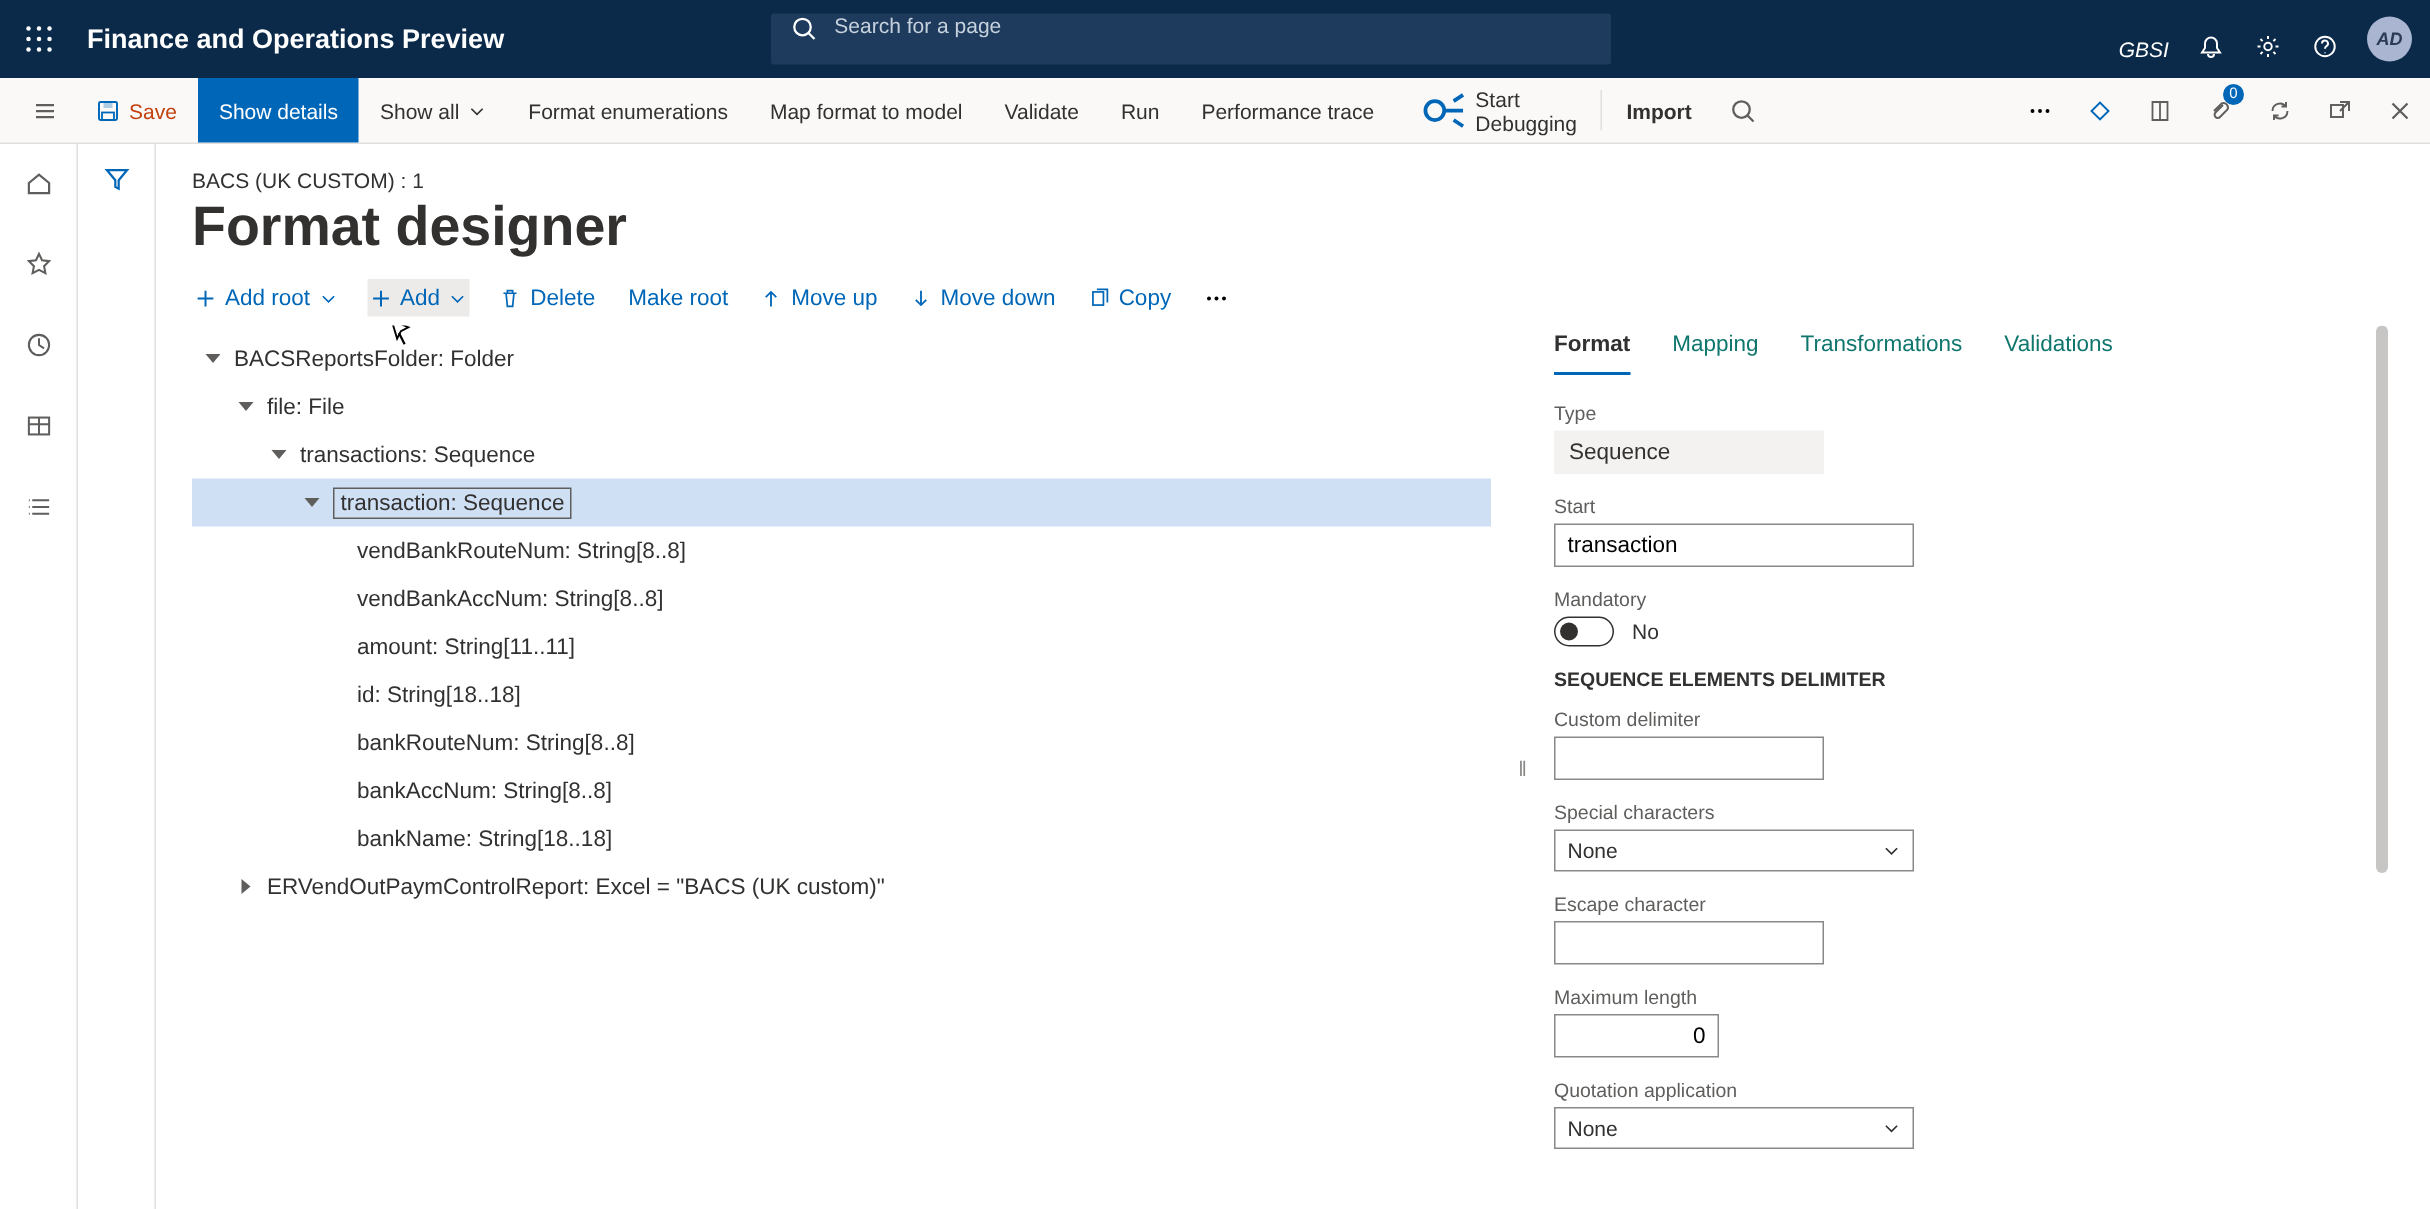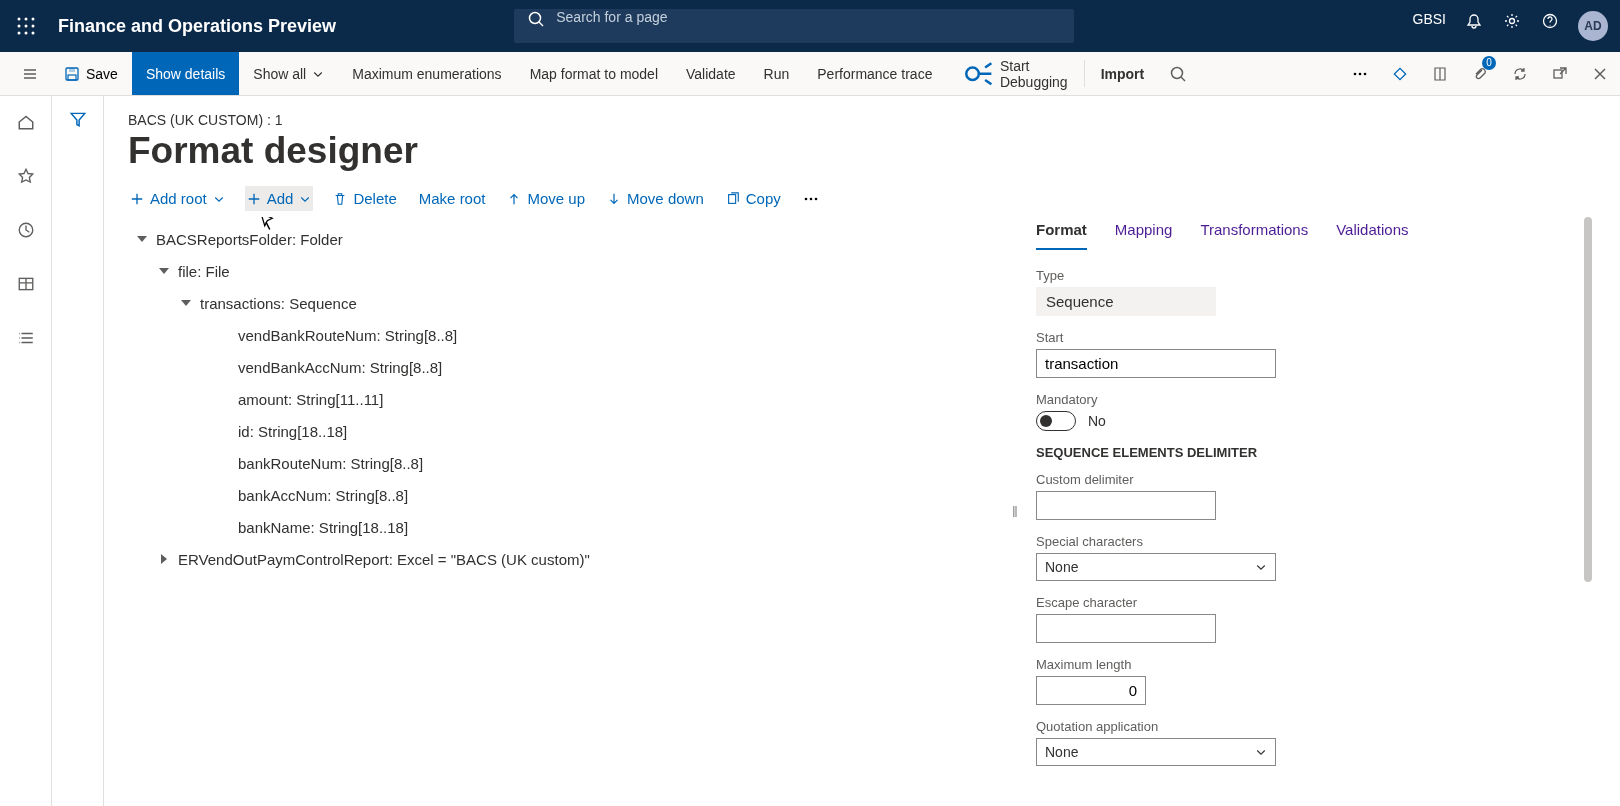--- a/index.html
+++ b/index.html
@@ -13,7 +13,7 @@
   .header-search { margin-left: auto; margin-right: auto; width: 560px; height: 34px; background: #1e3a5c; border-radius: 2px; display: flex; align-items: flex-start; padding: 0 12px; color: #c5d1dc; gap: 10px; }
   .header-search input { flex: 1; background: transparent; border: none; outline: none; color: #fff; font-size: 14px; }
   .header-search input::placeholder { color: #c5d1dc; }
-  .header-right { display: flex; align-items: flex-start; gap: 18px; margin-left: auto; }
+  .header-right { display: flex; align-items: flex-end; gap: 18px; margin-left: auto; font-style: italic; }
   .header-icon { width: 20px; height:20px; display:flex; align-items:center; justify-content:center; color:#fff; }
   .avatar { width: 30px; height: 30px; border-radius: 50%; background: #a9b5d1; color: #2b3a55; display:flex; align-items:center; justify-content:center; font-weight:600; font-size:12px; }
 

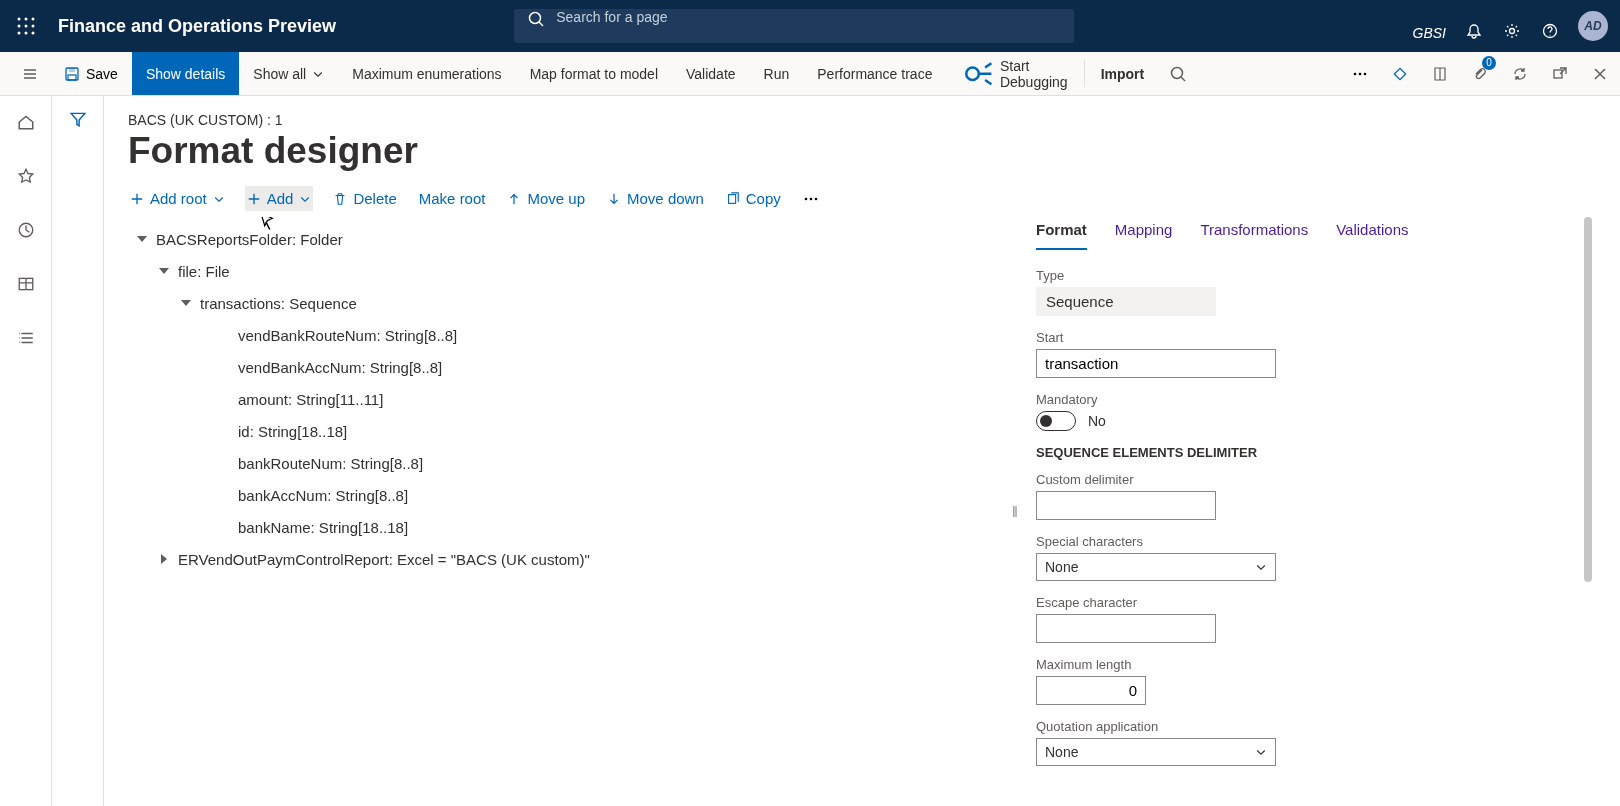--- a/index.html
+++ b/index.html
@@ -241,7 +241,7 @@
     <svg viewBox="0 0 16 16" style="color:#0067b8">
         <use href="#i-save"></use>
       </svg>
-    <span style="color:#000000;">Save</span>
+    <span style="color:#c2410c;">Save</span>
   </div>
   <div class="cmd-btn primary">
       <span>Show details</span>

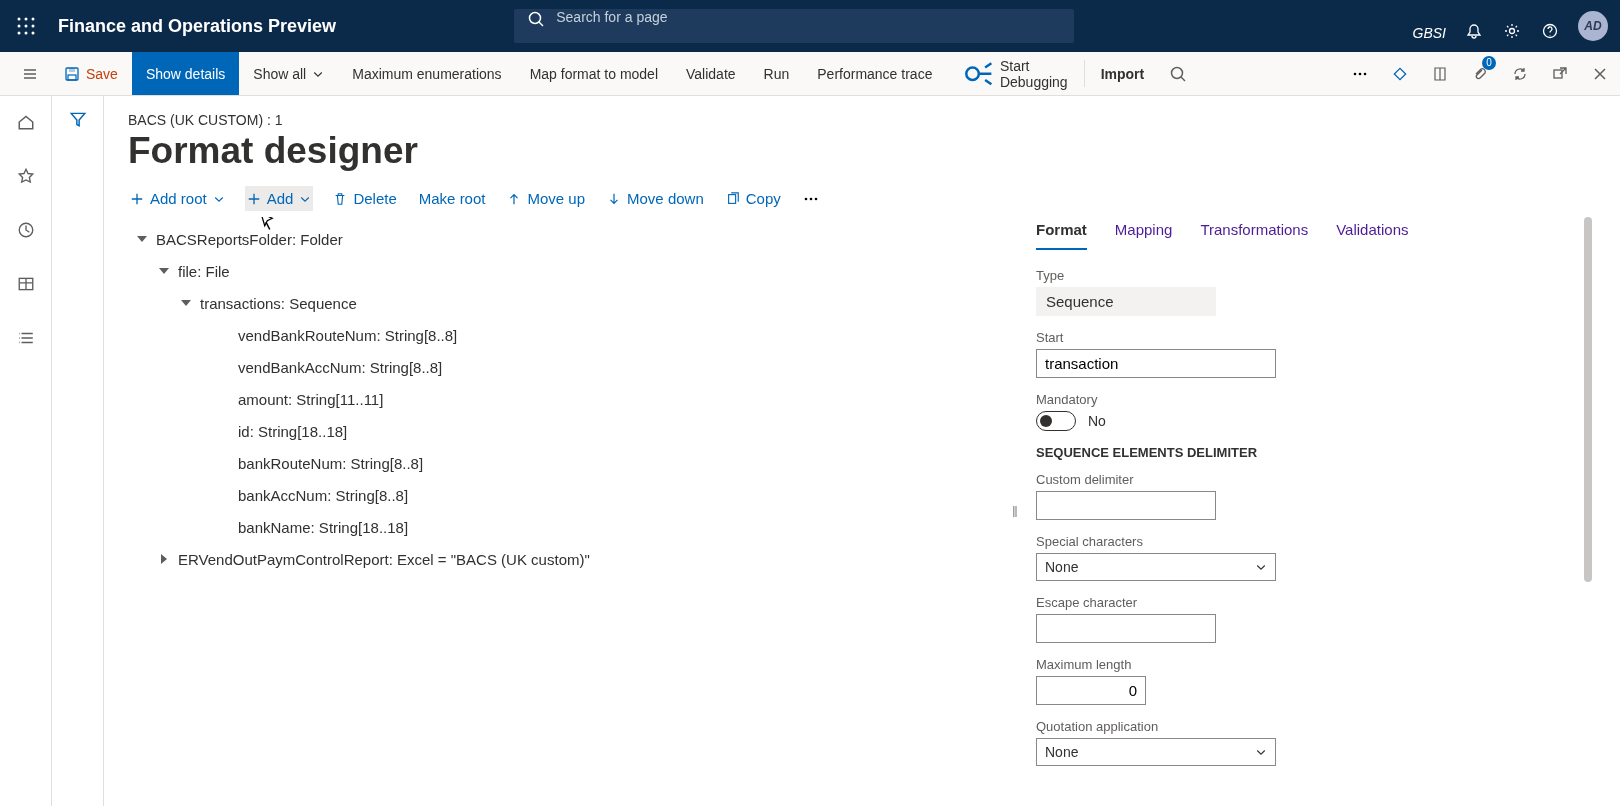--- a/index.html
+++ b/index.html
@@ -253,7 +253,7 @@
       </svg>
     </div>
   <div class="cmd-btn">
-      <span>Maximum enumerations</span>
+      <span>Format enumerations</span>
     </div>
   <div class="cmd-btn">
       <span>Map format to model</span>

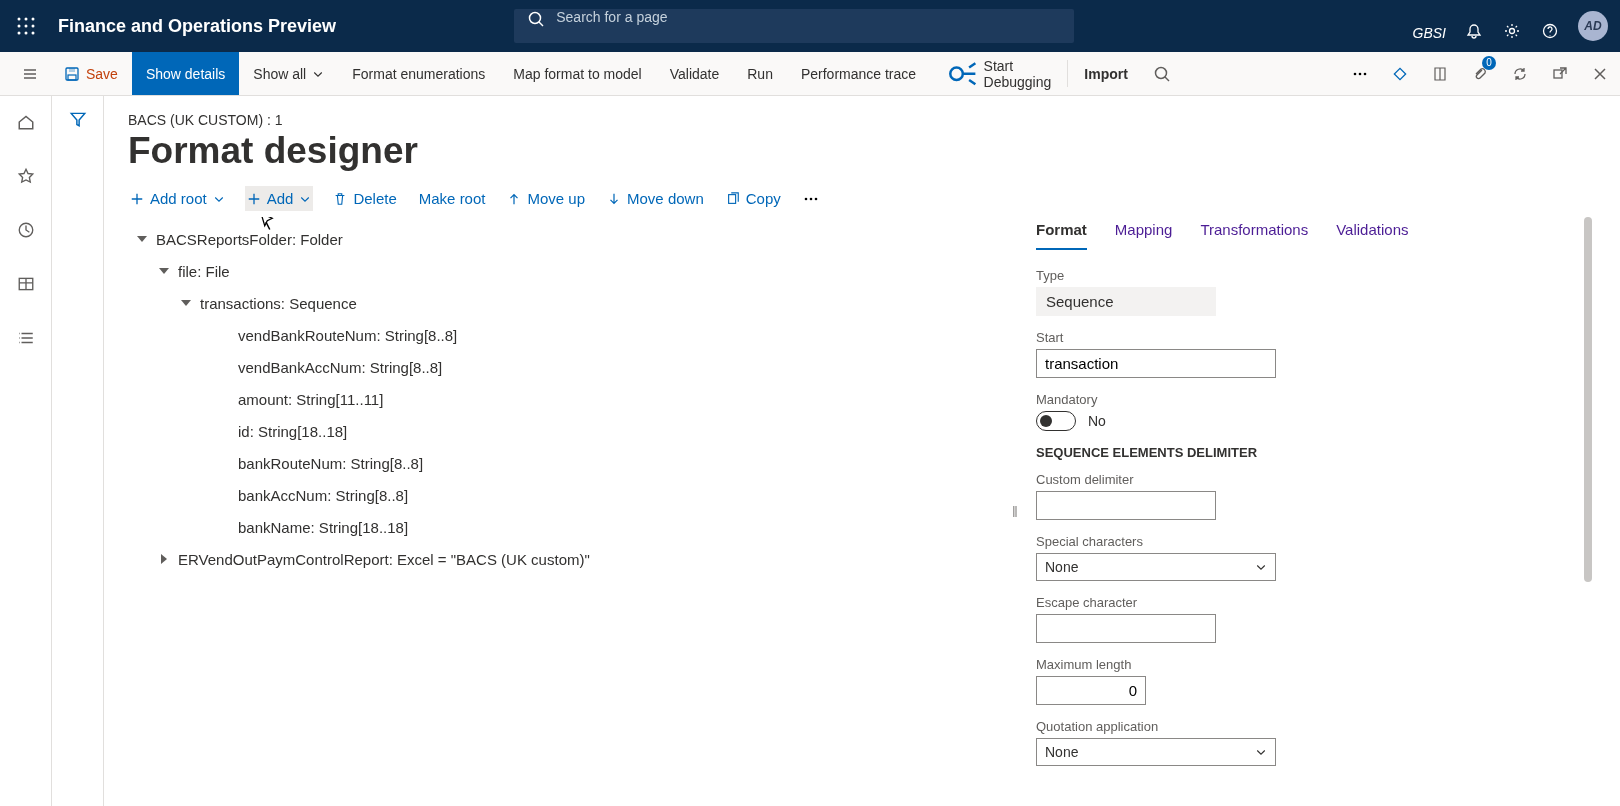--- a/index.html
+++ b/index.html
@@ -59,7 +59,7 @@
 
   
   .tabs { display:flex; gap:28px; border-bottom: none; margin-bottom:18px; }
-  .tab { padding: 4px 0 10px 0; color:#4c1d95; cursor:pointer; font-size:15px;}
+  .tab { padding: 4px 0 10px 0; color:#0f766e; cursor:pointer; font-size:15px;}
   .tab.active { color:#323130; font-weight:600; border-bottom: 2px solid #0067b8; }
   .field { margin-bottom: 14px; }
   .field-label { font-size: 13px; color:#605e5c; margin-bottom:4px; }

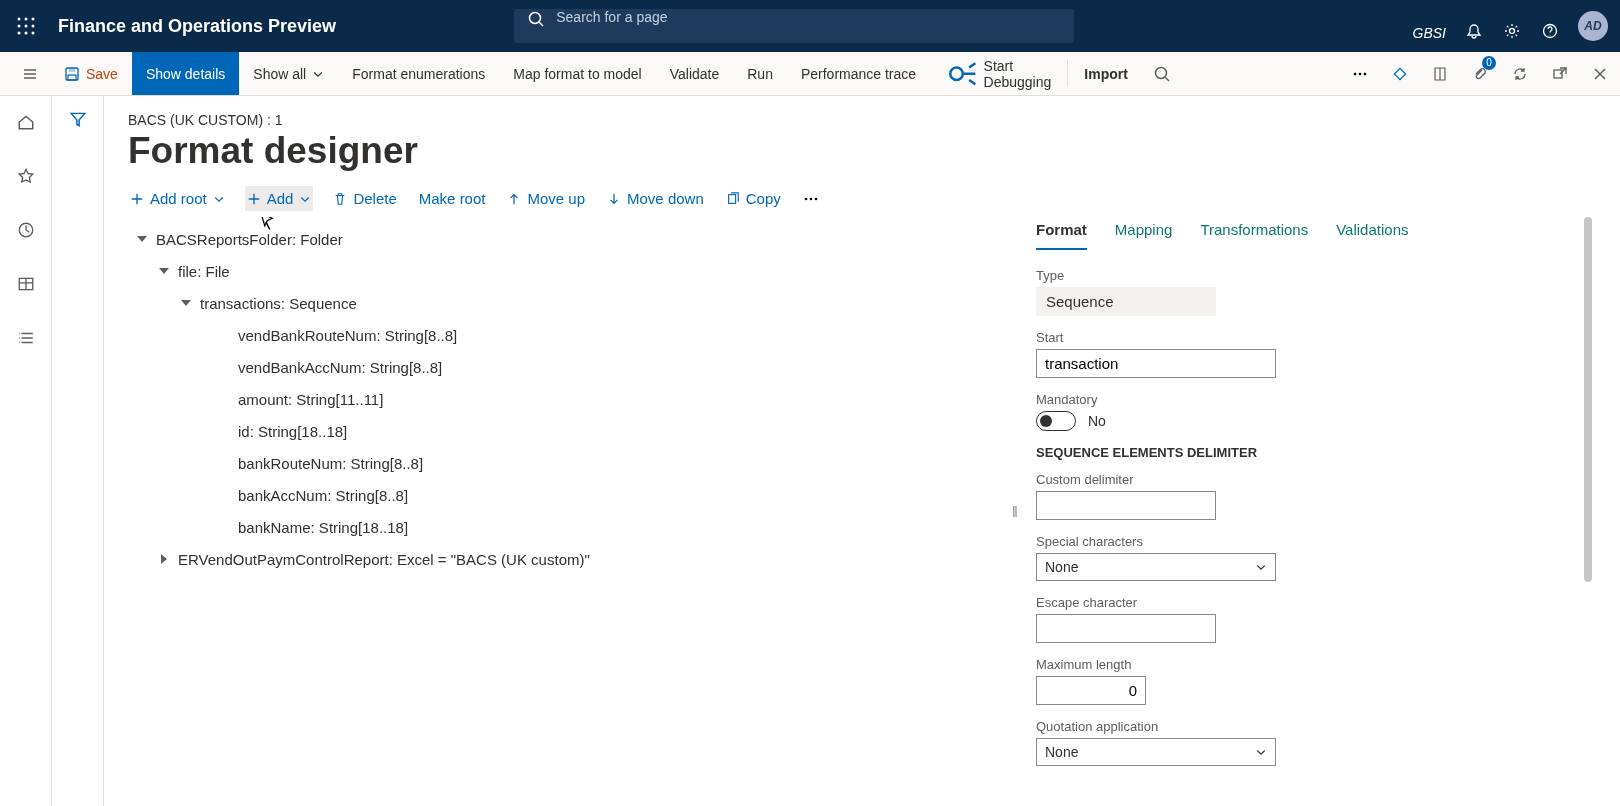--- a/index.html
+++ b/index.html
@@ -444,6 +444,14 @@
               </span>
               <span class="label">transactions: Sequence</span>
             </div>
+          <div class="tree-row selected" style="padding-left:72px">
+              <span class="tw">
+                <svg viewBox="0 0 16 16">
+                  <use href="#i-tri-down"></use>
+                </svg>
+              </span>
+              <span class="label">transaction: Sequence</span>
+            </div>
           <div class="tree-row" style="padding-left:110px">
               <span class="label">vendBankRouteNum: String[8..8]</span>
             </div>

